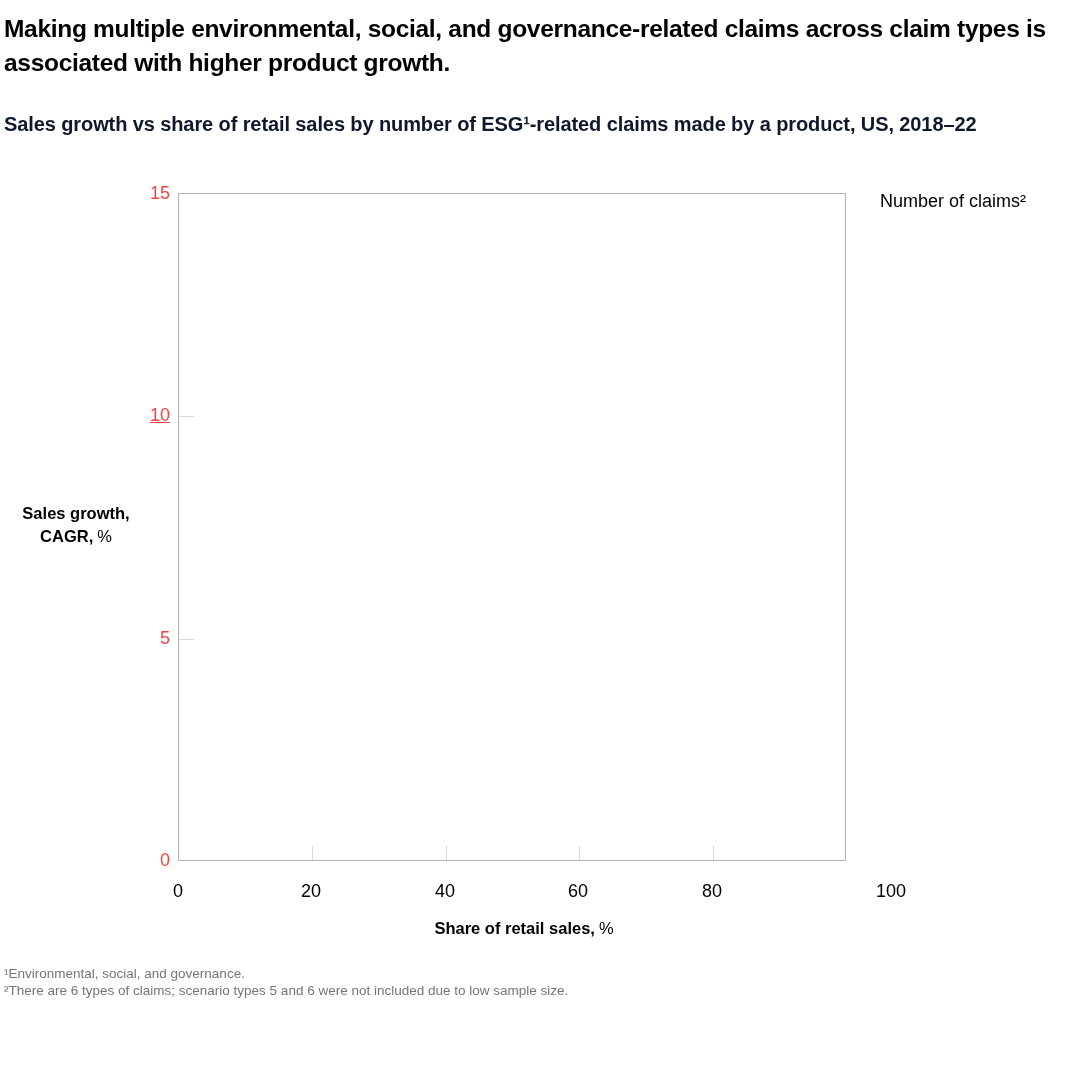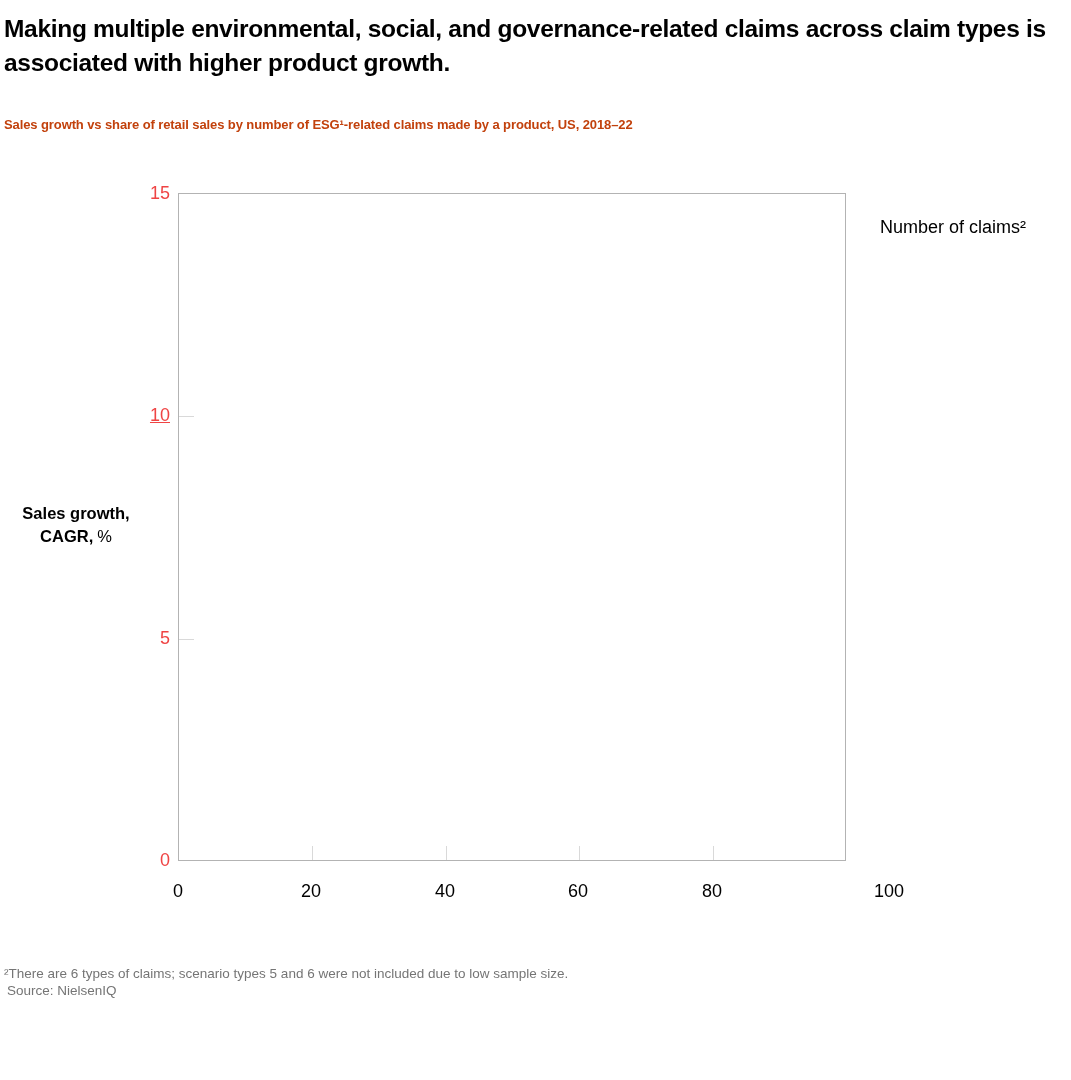--- a/index.html
+++ b/index.html
@@ -25,9 +25,9 @@
   }
   .subtitle {
     left: 4px; top: 111px; width: 1005px;
-    font-size: 13px; font-weight: bold;
+    font-size: 20px; font-weight: bold;
     line-height: 27.5px; letter-spacing: -0.1px;
-    color: #c2410c;
+    color: #0f172a;
   }
 
   .plot-area {

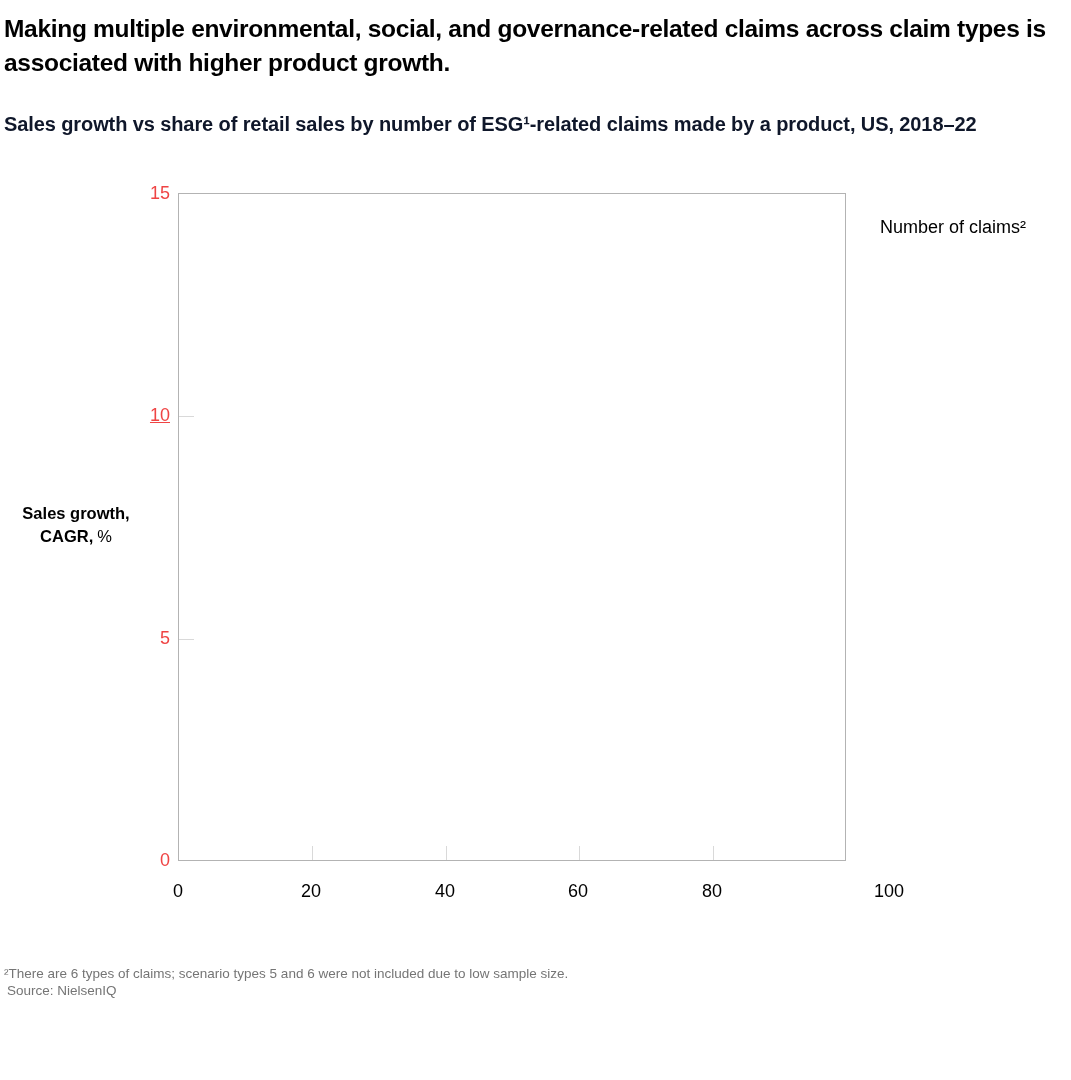--- a/index.html
+++ b/index.html
@@ -75,7 +75,6 @@
     left: 880px; top: 190px; width: 180px;
     font-size: 18px; line-height: 22px; font-weight: normal;
     color: #000;
-    margin-top: 26px;
   }
 
   .footnotes {

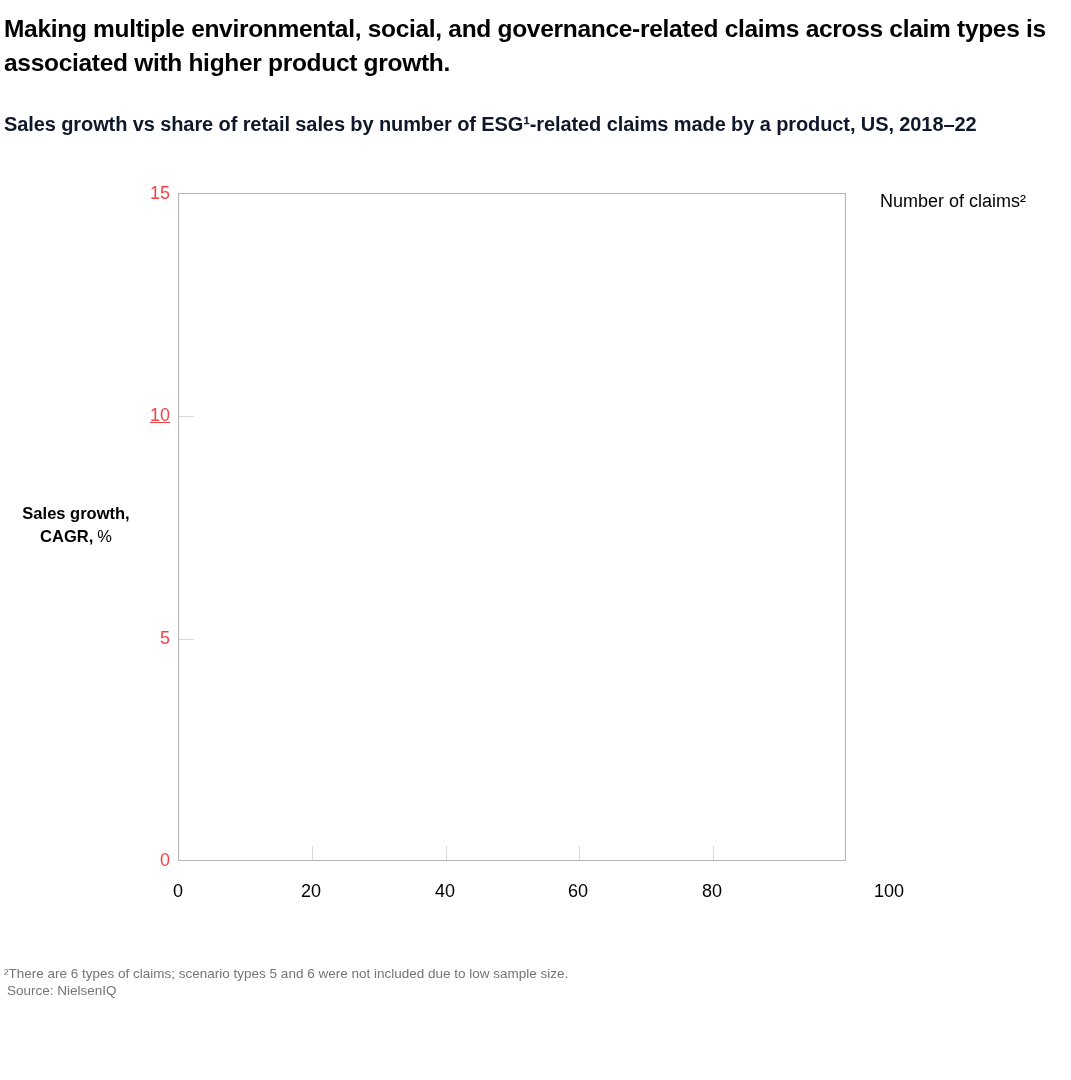--- a/index.html
+++ b/index.html
@@ -119,7 +119,7 @@
   <div class="abs x-tick-label" style="left:410px;">40</div>
   <div class="abs x-tick-label" style="left:543px;text-align:center;">60</div>
   <div class="abs x-tick-label" style="left:677px;">80</div>
-  <div class="abs x-tick-label" style="left:854px;">100</div>
+  <div class="abs x-tick-label" style="left:836px;text-align:right;">100</div>
 
   <div class="abs y-axis-title">
     <div>Sales growth,</div>

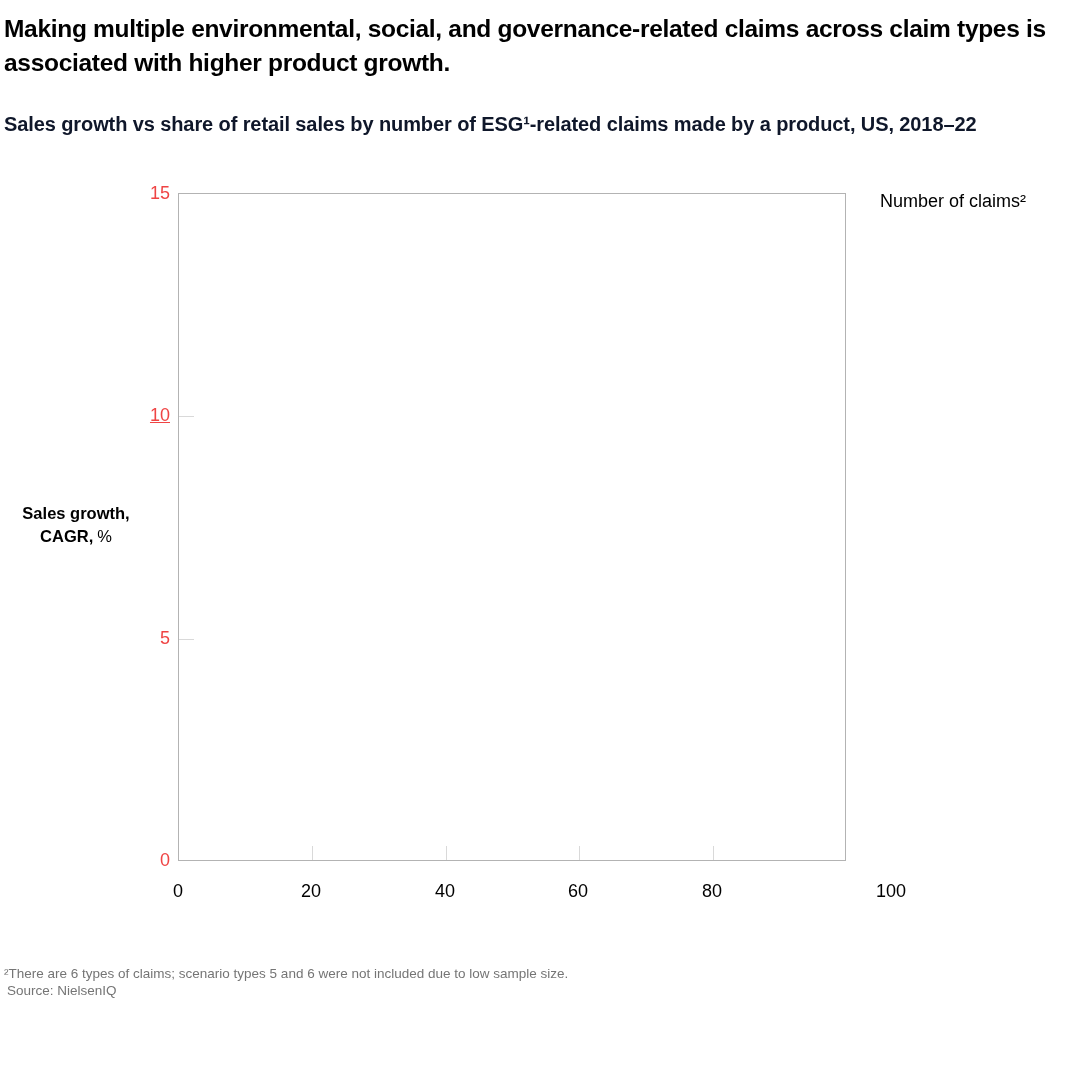--- a/index.html
+++ b/index.html
@@ -126,6 +126,7 @@
     <div><span>CAGR,</span><span class="reg">%</span></div>
   </div>
 
+  <div class="abs x-axis-title"><span>Share of retail sales,</span><span class="reg">%</span></div>
 
   <div class="abs legend-title">Number of claims²</div>
 

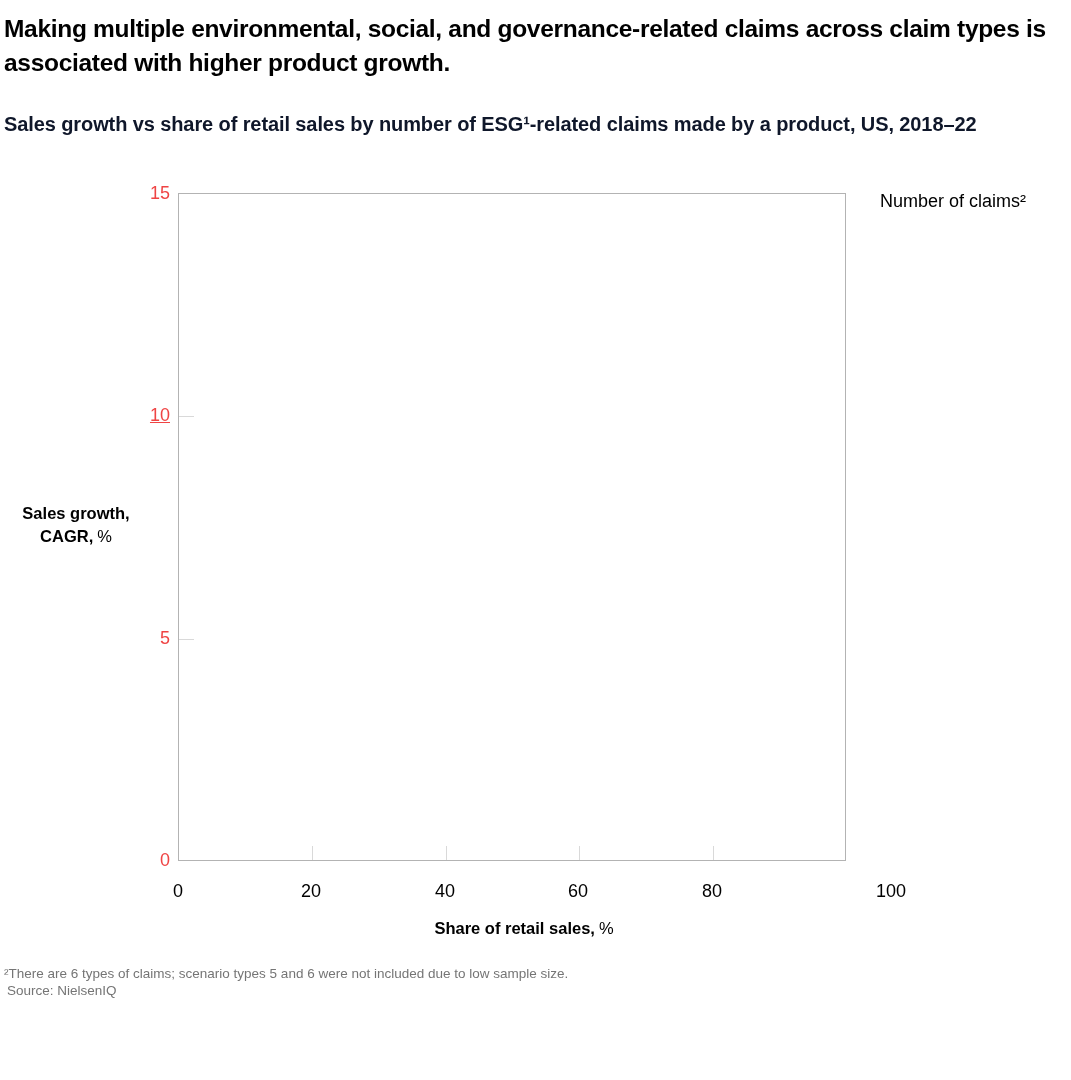--- a/index.html
+++ b/index.html
@@ -131,6 +131,7 @@
   <div class="abs legend-title">Number of claims²</div>
 
   <div class="abs footnotes">
+    <div>¹Environmental, social, and governance.</div>
     <div>²There are 6 types of claims; scenario types 5 and 6 were not included due to low sample size.</div>
     <div class="footnote-source">Source: NielsenIQ</div>
   </div>

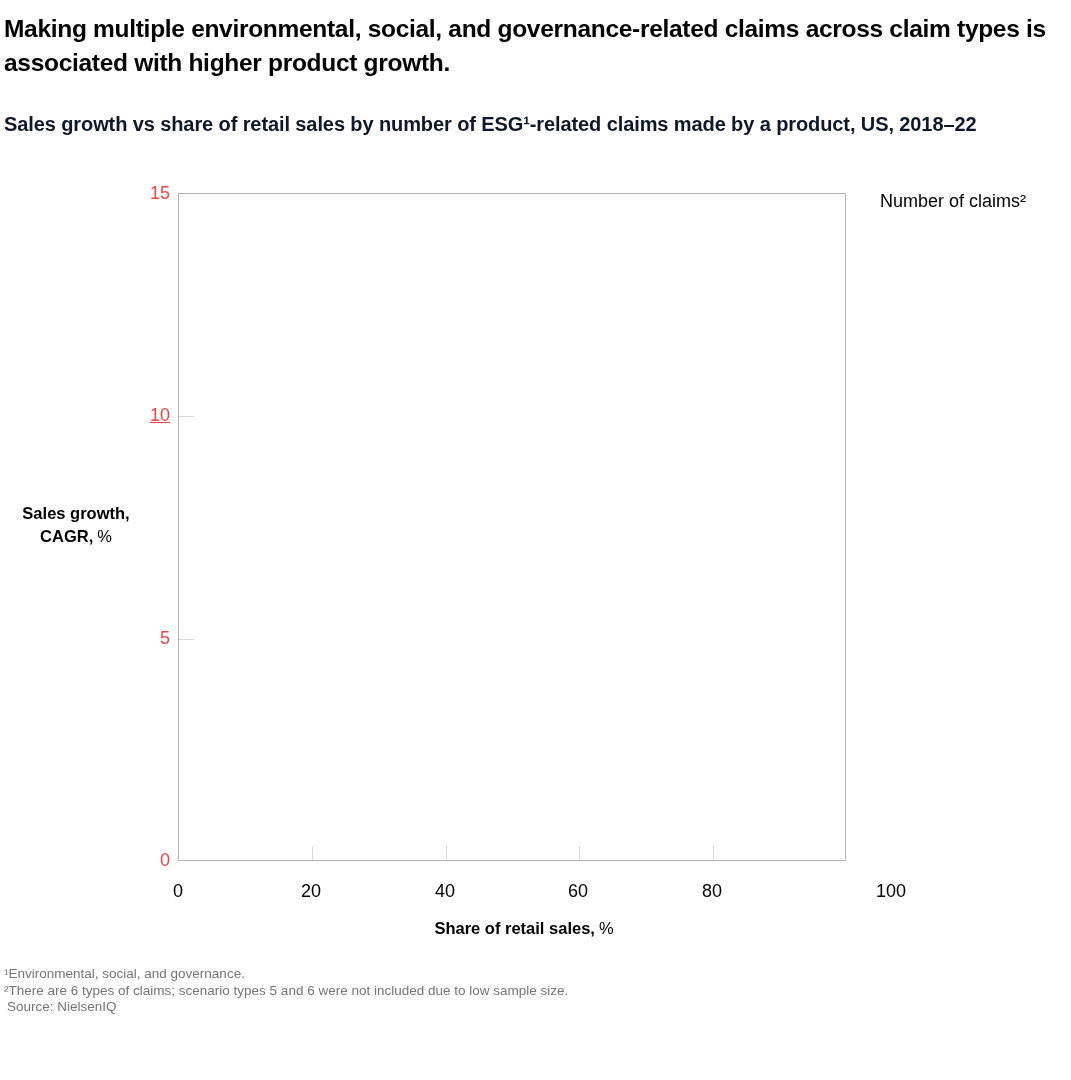--- a/index.html
+++ b/index.html
@@ -133,7 +133,6 @@
   <div class="abs footnotes">
     <div>¹Environmental, social, and governance.</div>
     <div>²There are 6 types of claims; scenario types 5 and 6 were not included due to low sample size.</div>
-    <div class="footnote-source">Source: NielsenIQ</div>
   </div>
 
   <div class="abs brand">McKinsey &amp; Company</div>

